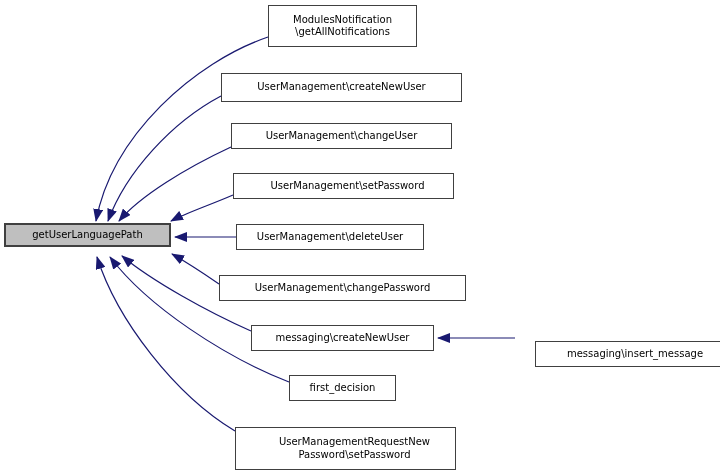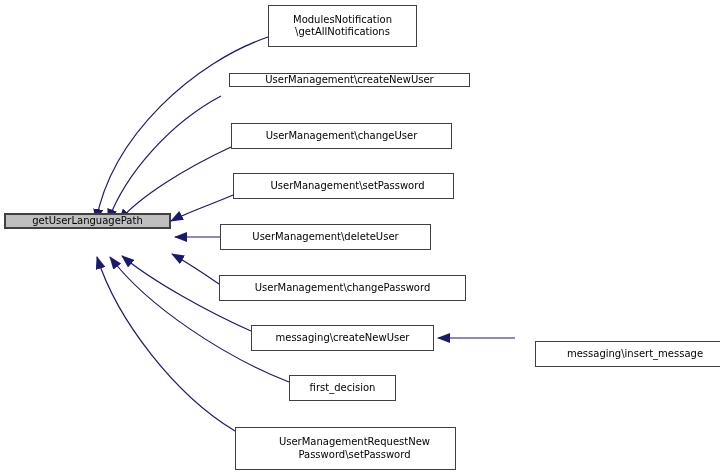--- a/index.html
+++ b/index.html
@@ -90,7 +90,7 @@
 \getAllNotifications</span>
   </div>
 
-  <div class="node" style="left:229px; top:73px; width:241px; height:14px;">
+  <div class="node" style="left:221px; top:73px; width:241px; height:29px;">
     <span>UserManagement\createNewUser</span>
   </div>
 

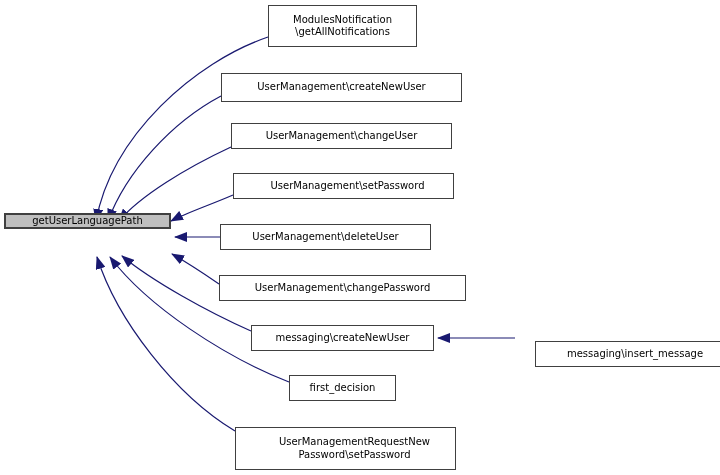--- a/index.html
+++ b/index.html
@@ -81,7 +81,7 @@
     <path class="edge" d="M 515,338 L 438,338" marker-end="url(#arrow)"></path>
   </svg>
 
-  <div class="node focus" style="left:4px; top:213px; width:167px; height:16px;text-align:center;">
+  <div class="node focus" style="left:4px; top:223px; width:167px; height:24px;text-align:center;">
     <span>getUserLanguagePath</span>
   </div>
 

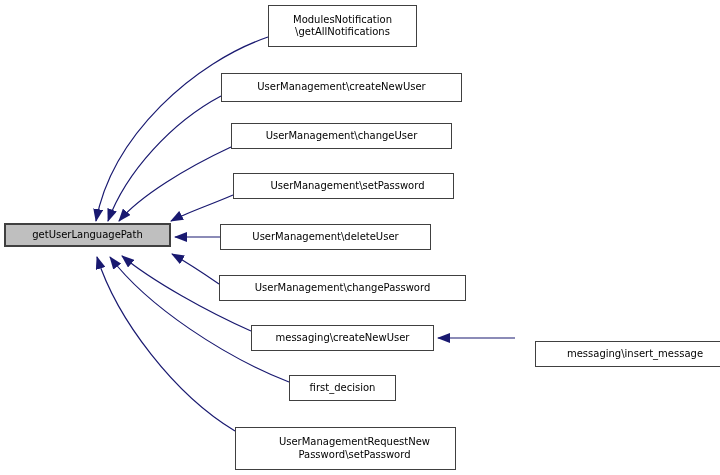--- a/index.html
+++ b/index.html
@@ -102,7 +102,7 @@
     <span>UserManagement\setPassword</span>
   </div>
 
-  <div class="node" style="left:220px; top:224px; width:211px; height:26px;">
+  <div class="node" style="left:236px; top:224px; width:188px; height:26px;">
     <span>UserManagement\deleteUser</span>
   </div>
 

